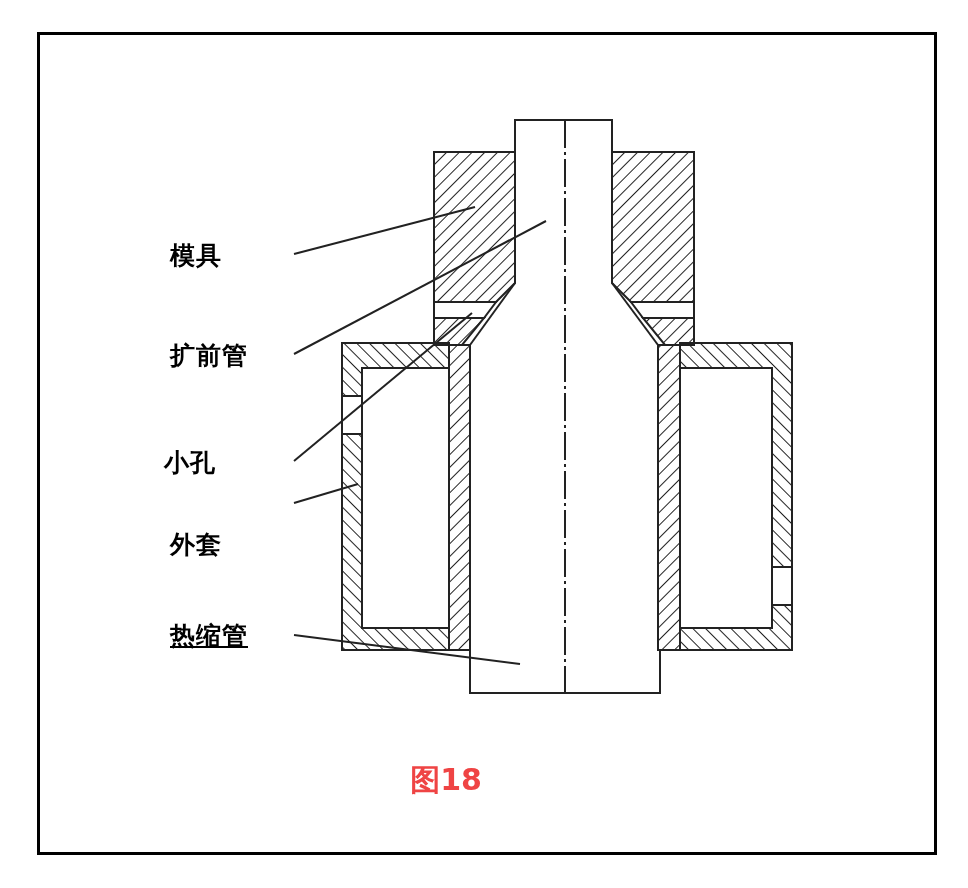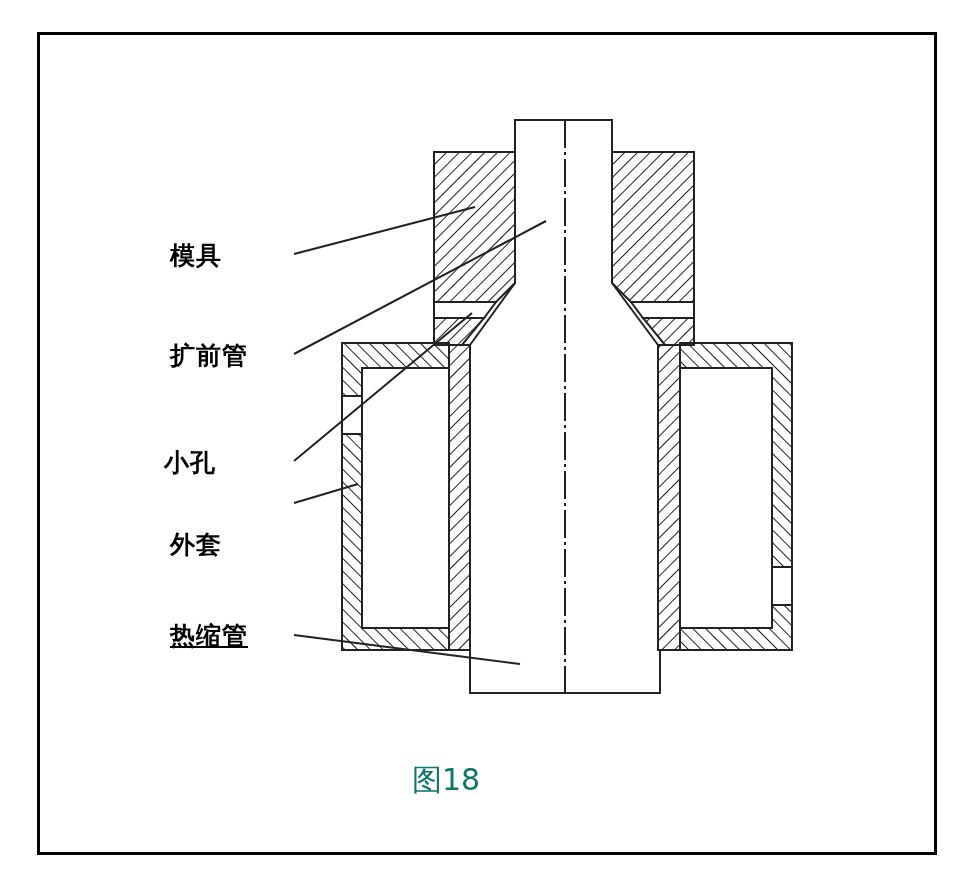--- a/index.html
+++ b/index.html
@@ -7,7 +7,7 @@
   .frame { position:absolute; left:37px; top:32px; width:894px; height:817px; border:3px solid #000; box-sizing:content-box; }
   svg.diagram { position:absolute; left:0; top:0; }
   .label { position:absolute; font-family:"DejaVu Sans", sans-serif; font-weight:bold; font-size:25px; color:#000000; letter-spacing:1px; line-height:1; }
-  .caption { position:absolute; left:0; width:892px; top:760px; text-align:center; font-family:"DejaVu Sans", sans-serif; font-weight:normal; font-size:30px; color:#0f766e; }
+  .caption { position:absolute; left:0; width:892px; top:760px; text-align:center; font-family:"DejaVu Sans", sans-serif; font-weight:bold; font-size:30px; color:#ef4444; }
 </style>
 </head>
 <body>

